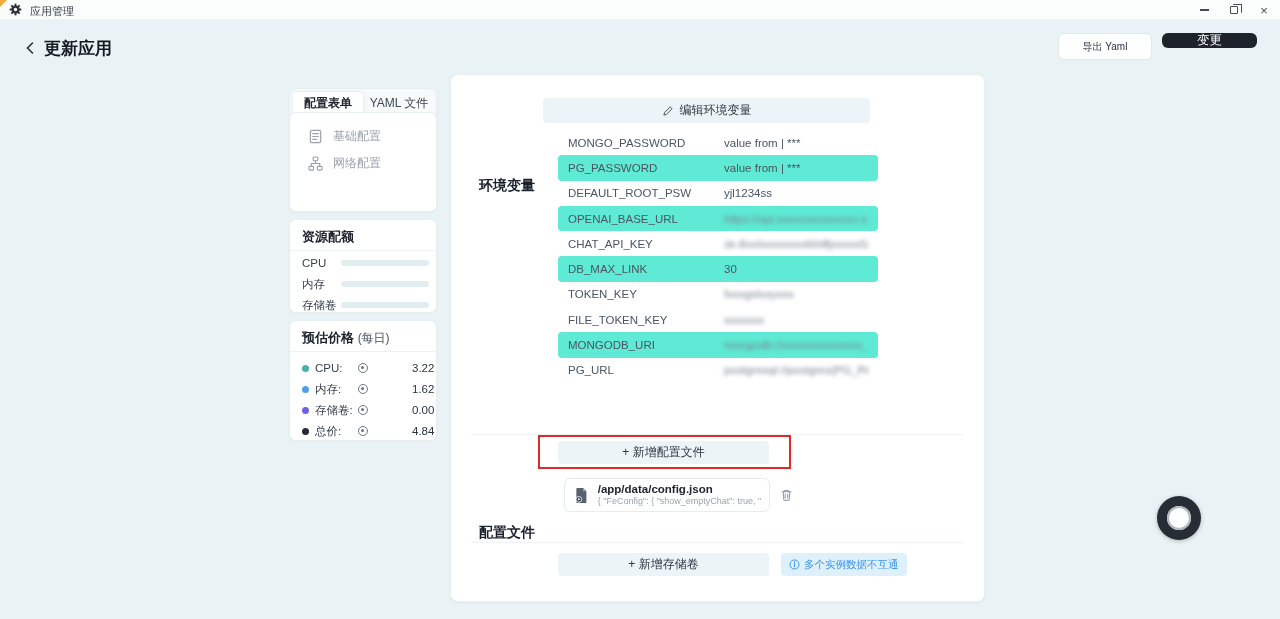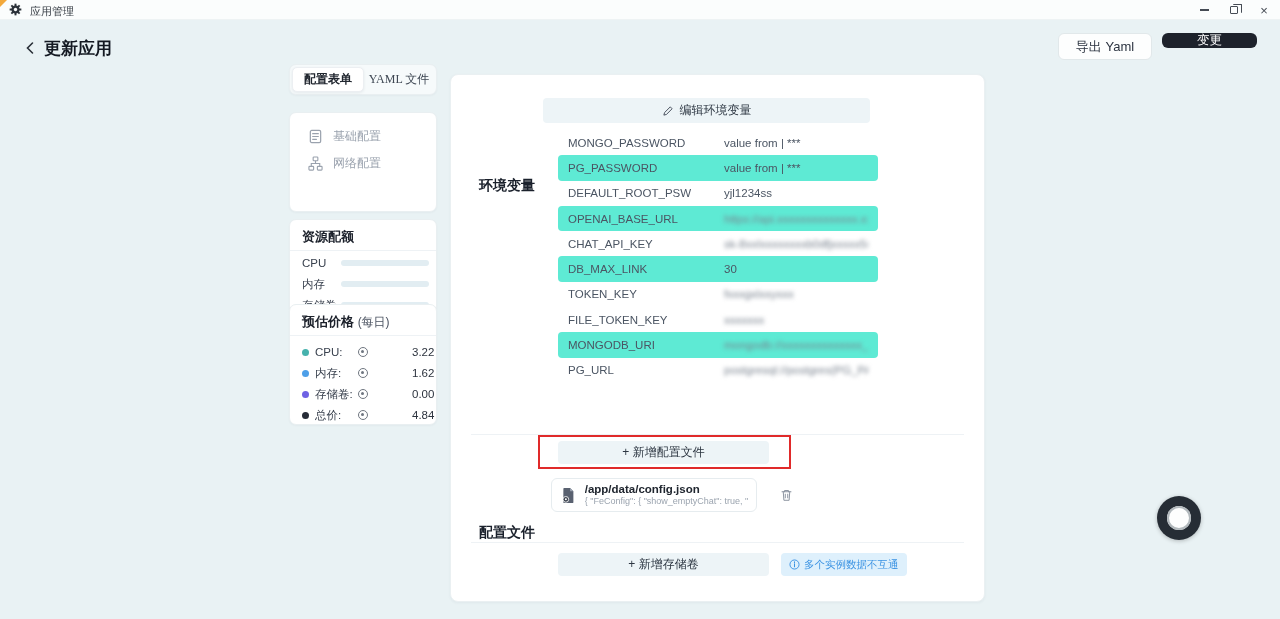--- a/index.html
+++ b/index.html
@@ -26,7 +26,7 @@
     display:flex; align-items:center; justify-content:center; cursor:pointer; }
   .page-title { position:absolute; left:44px; top:37px; font-size:17px; font-weight:bold; color:#141922; }
   .btn-outline { position:absolute; top:33px; height:27px; background:#fdfefe;
-    border:1px solid #e1e8ea; border-radius:6px; font-size:13px; color:#2b3340;
+    border:1px solid #e1e8ea; border-radius:6px; font-size:10px; color:#2b3340;
     display:flex; align-items:center; justify-content:center; cursor:pointer; }
   .btn-dark { position:absolute; top:33px; height:15px; background:#1d222b; border-radius:6px;
     font-size:12.5px; color:#ffffff; display:flex; align-items:center; justify-content:center; cursor:pointer; }

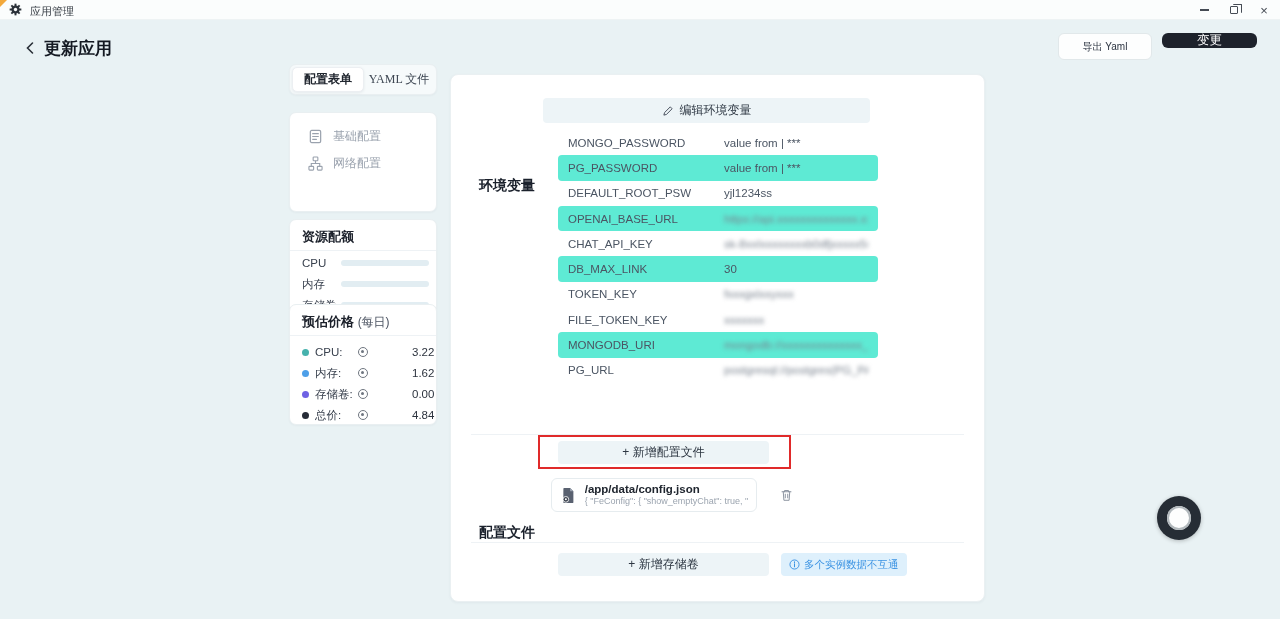--- a/index.html
+++ b/index.html
@@ -36,7 +36,7 @@
   
   .card { position:absolute; left:289px; width:148px; background:#ffffff;
     border:1px solid #e9eff1; border-radius:7px; box-shadow:0 1px 2px rgba(40,60,70,.04); }
-  .tab-group { top:64px; height:31px; background:#f6fafb; display:flex; padding:2px;font-family:Liberation Serif, serif; }
+  .tab-group { top:88px; height:31px; background:#f6fafb; display:flex; padding:2px; }
   .tab { flex:1; display:flex; align-items:center; justify-content:center;
     font-size:12px; color:#3f4854; border-radius:5px; cursor:pointer; }
   .tab.active { background:#ffffff; border:1px solid #eceff2; color:#20262f;

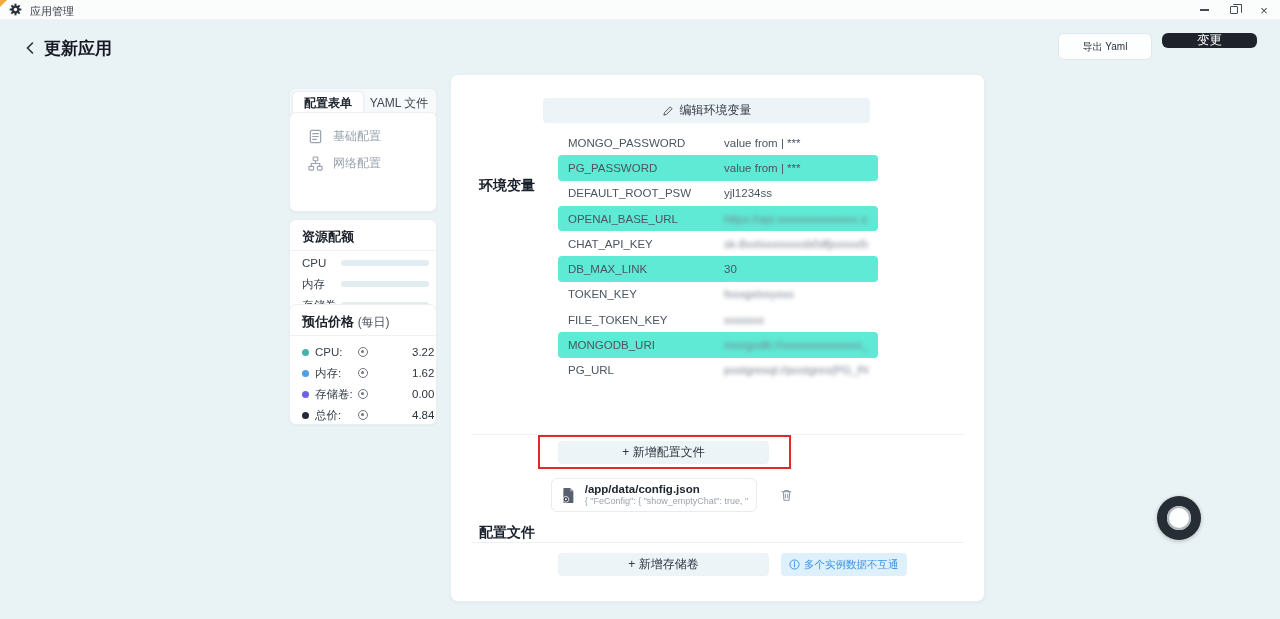--- a/index.html
+++ b/index.html
@@ -54,7 +54,7 @@
   .res-track { flex:1; height:6px; border-radius:3px; background:#e2edf2; overflow:hidden; }
   .res-fill { height:6px; border-radius:3px; }
 
-  .price-card { top:304px; height:121px; }
+  .price-card { top:320px; height:121px; }
   .price-sub { font-weight:normal; font-size:12px; color:#4a5260; }
   .price-row { position:absolute; left:12px; height:14px; display:flex; align-items:center; }
   .price-dot { width:7px; height:7px; border-radius:50%; margin-right:6px; flex:none; }

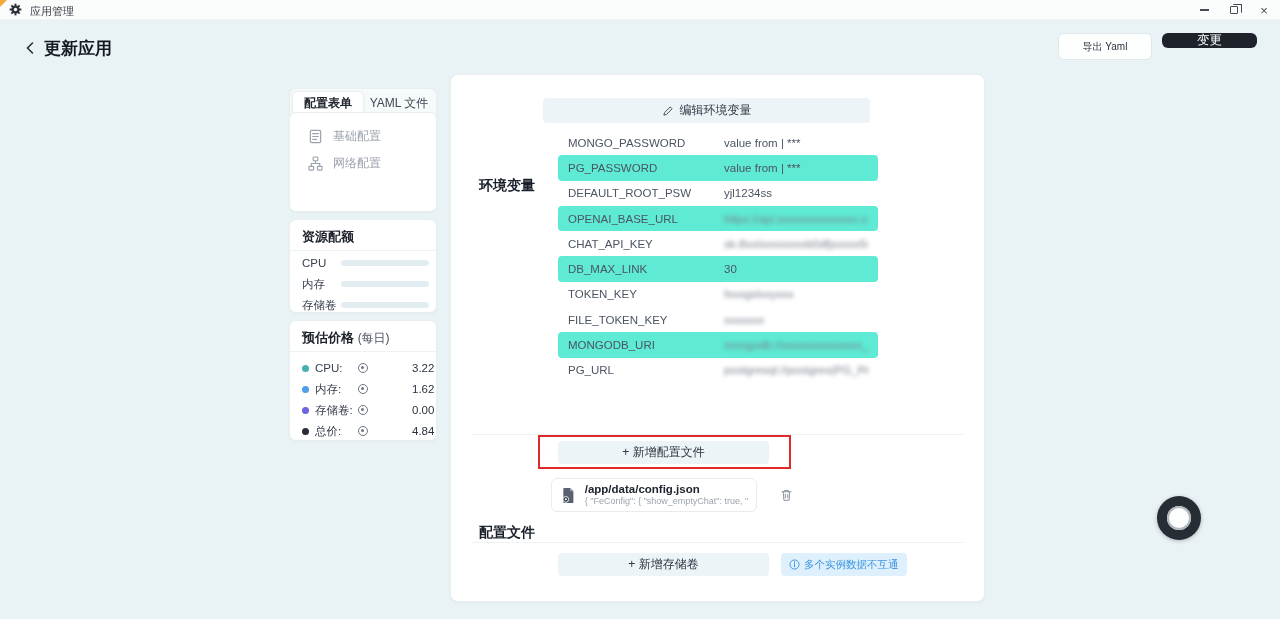--- a/index.html
+++ b/index.html
@@ -85,7 +85,7 @@
   .red-box { position:absolute; left:87px; top:360px; width:253px; height:34px;
     border:2px solid #e02a2a; }
   #add-config-btn { left:107px; top:366px; width:211px; height:23px; }
-  .file-card { position:absolute; left:100px; top:403px; width:206px; height:34px;
+  .file-card { position:absolute; left:113px; top:403px; width:206px; height:34px;
     border:1px solid #e6ecef; border-radius:6px; background:#fff; display:flex;
     align-items:center; padding:0 8px; gap:8px; cursor:pointer; }
   .file-texts { overflow:hidden; }

